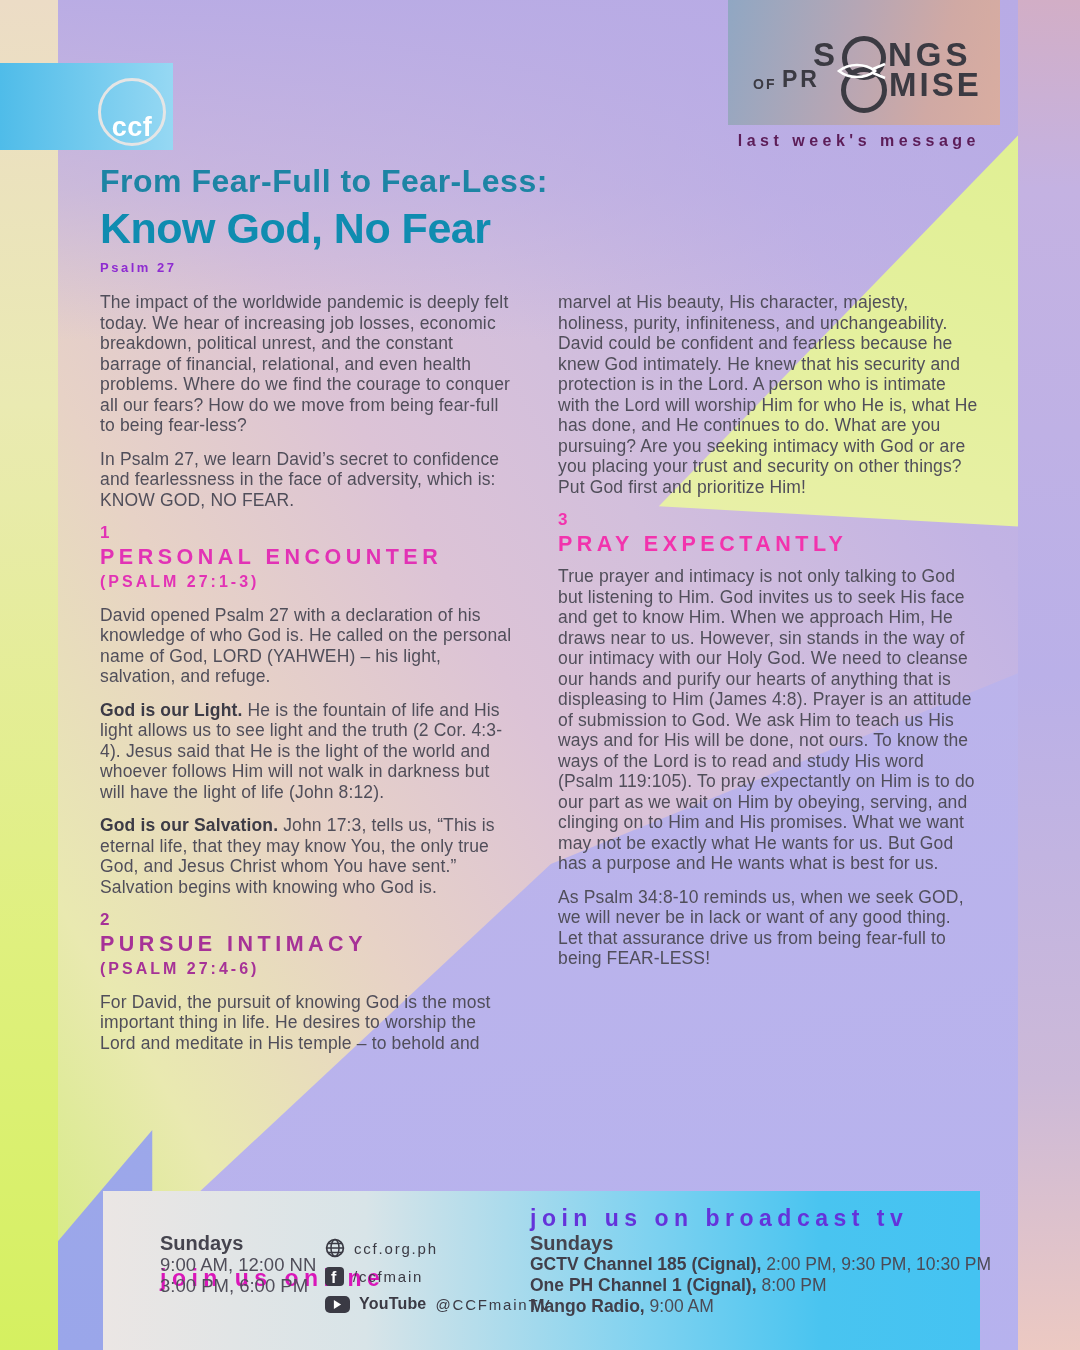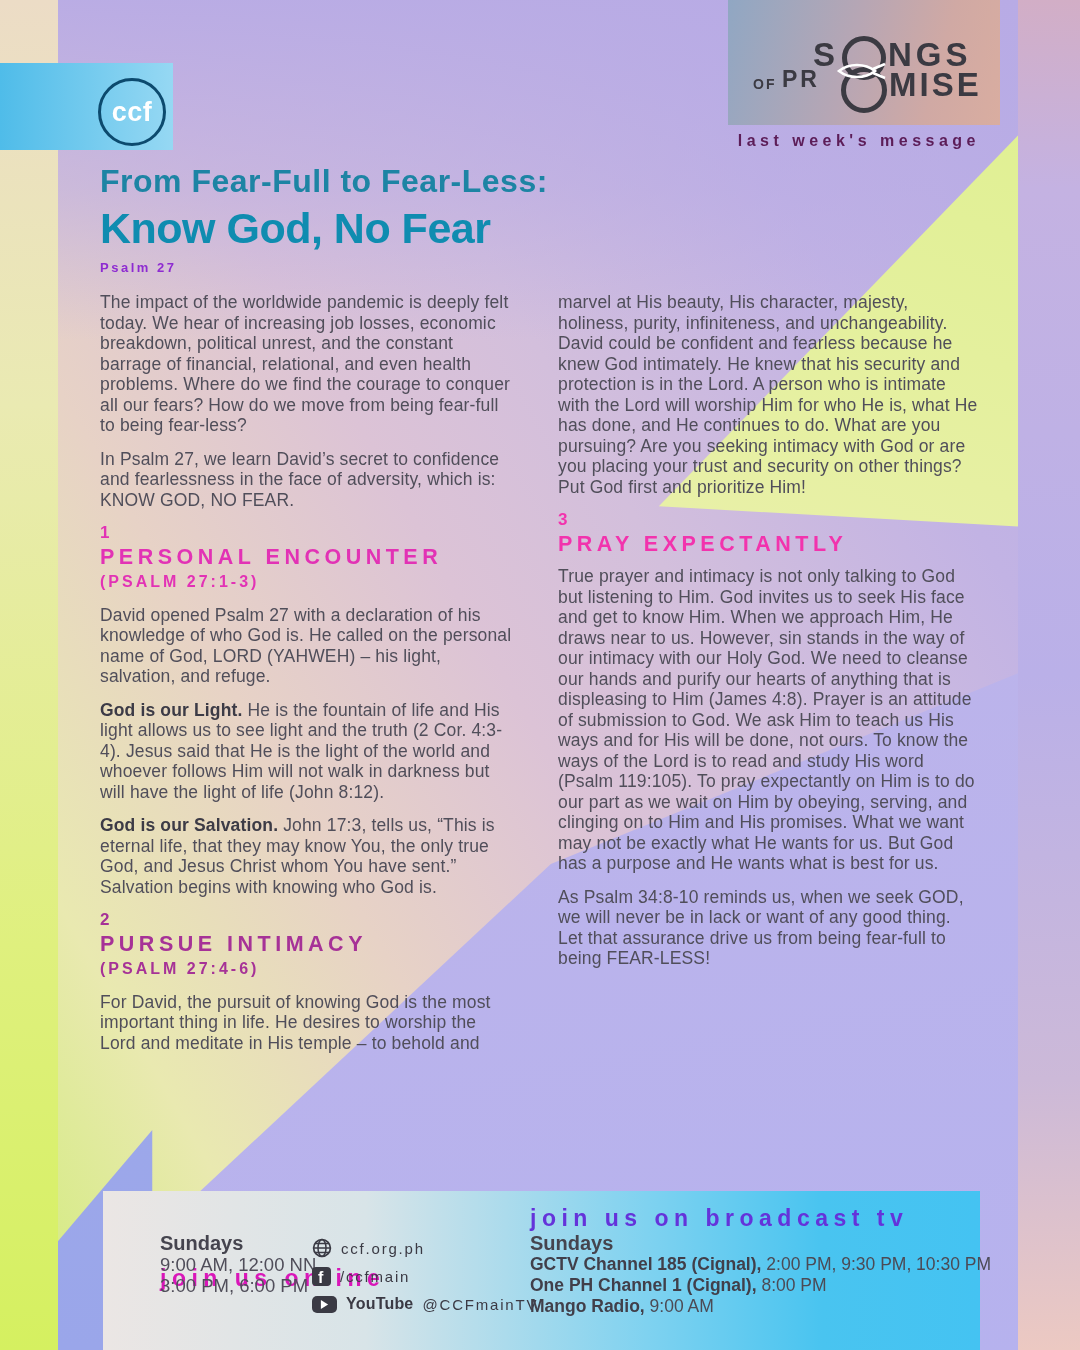--- a/index.html
+++ b/index.html
@@ -26,8 +26,8 @@
   
   .ccf-bar{left:0;top:63px;width:173px;height:87px;
           background:linear-gradient(90deg,#4fbce9,#96d8f3);}
-  .ccf-circle{position:absolute;left:98px;top:78px;width:62px;height:62px;border:3px solid #0c4a6e;
-          border-radius:50%;display:flex;align-items:center;justify-content:center;
+  .ccf-circle{position:absolute;left:98px;top:78px;width:62px;height:62px;border:3px solid #e5e5e5;
+          border-radius:50%;display:flex;align-items:flex-end;justify-content:center;
           color:#fff;font-size:27px;font-weight:700;letter-spacing:.5px;}
 
   

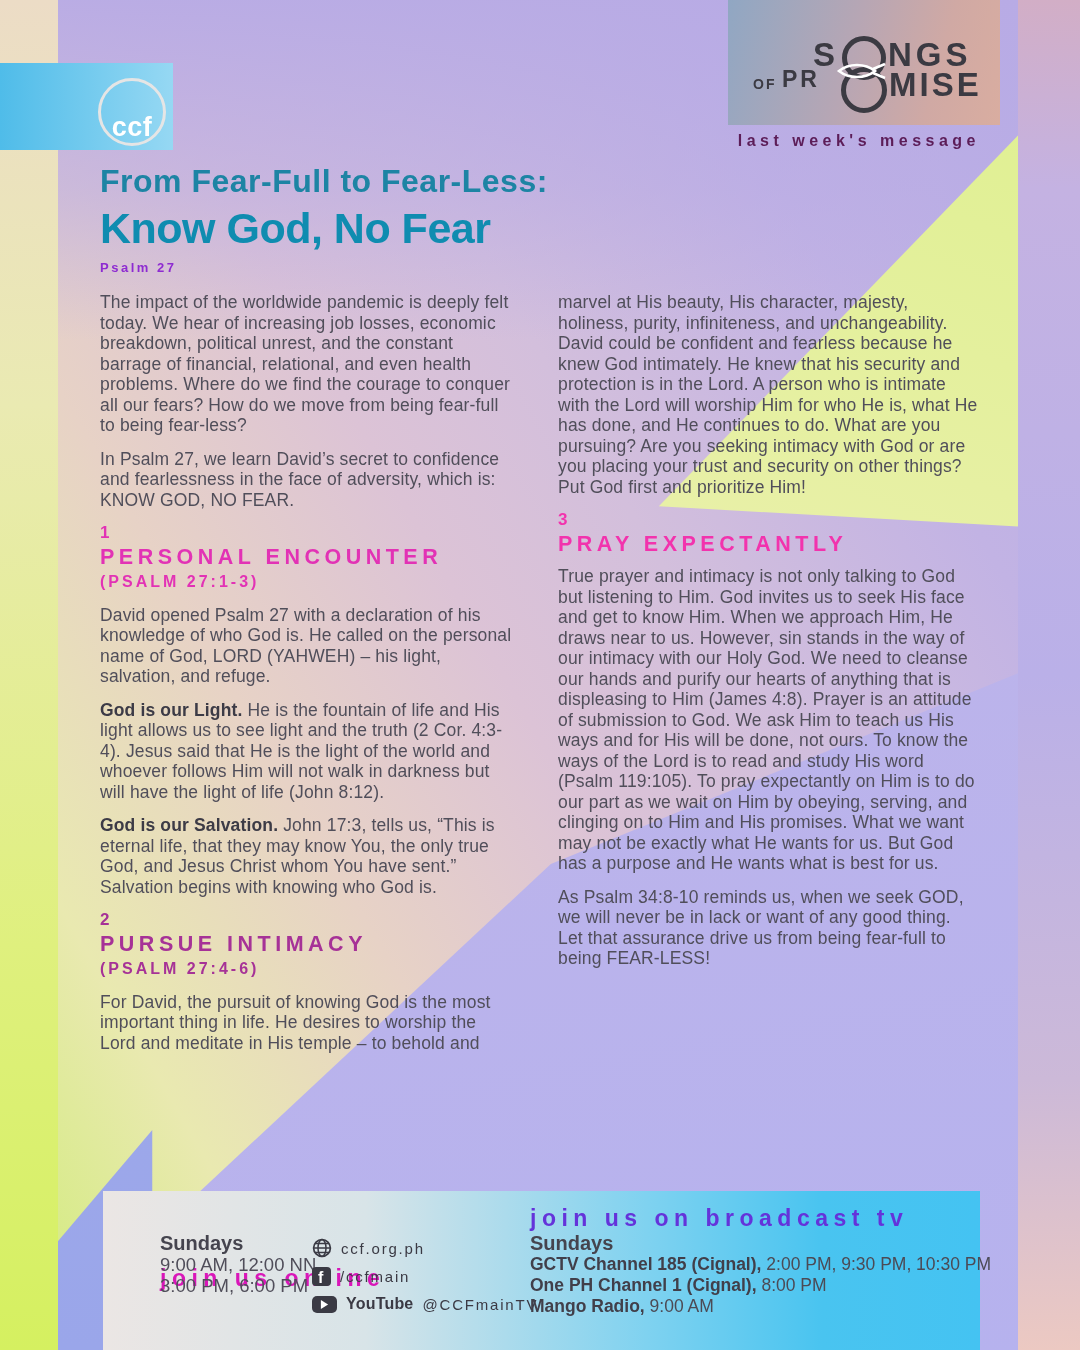--- a/index.html
+++ b/index.html
@@ -70,7 +70,7 @@
   .broadcast-head{left:530px;top:1205px;}
   .sundays{font-size:20px;font-weight:700;color:#45444e;}
   .online-times{left:160px;top:1233px;font-size:18.5px;line-height:21px;color:#504e5a;}
-  .links{left:312px;top:1238px;display:flex;flex-direction:column;gap:9px;}
+  .links{left:325px;top:1238px;display:flex;flex-direction:column;gap:9px;}
   .link-row{display:flex;align-items:center;gap:9px;font-size:15px;letter-spacing:1.8px;color:#3b3a44;}
   .fb-icon{width:19px;height:19px;background:#3a3a44;border-radius:4px;color:#fff;display:flex;
            align-items:flex-end;justify-content:center;font-size:16px;font-weight:700;line-height:17px;}

